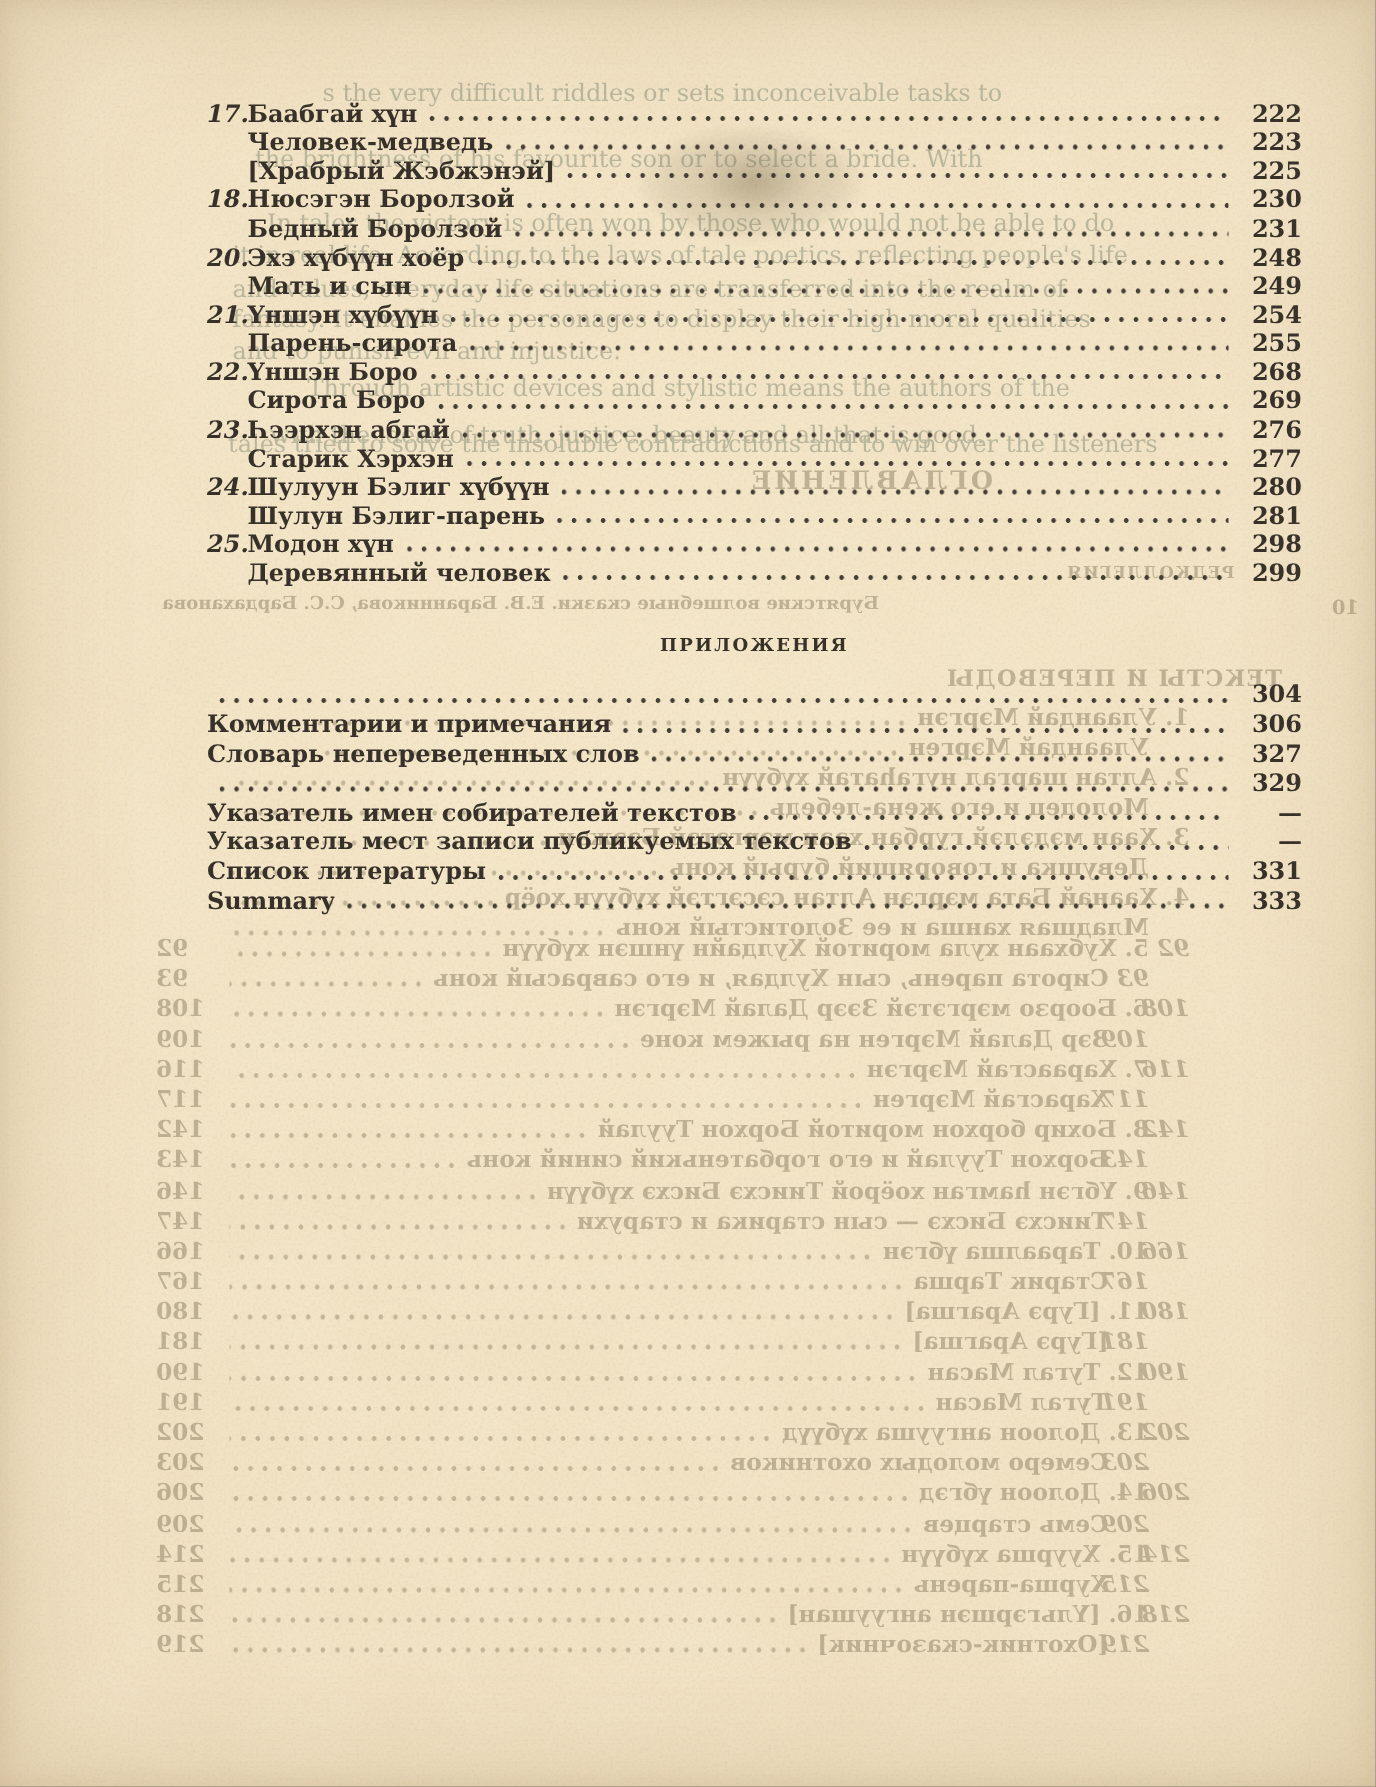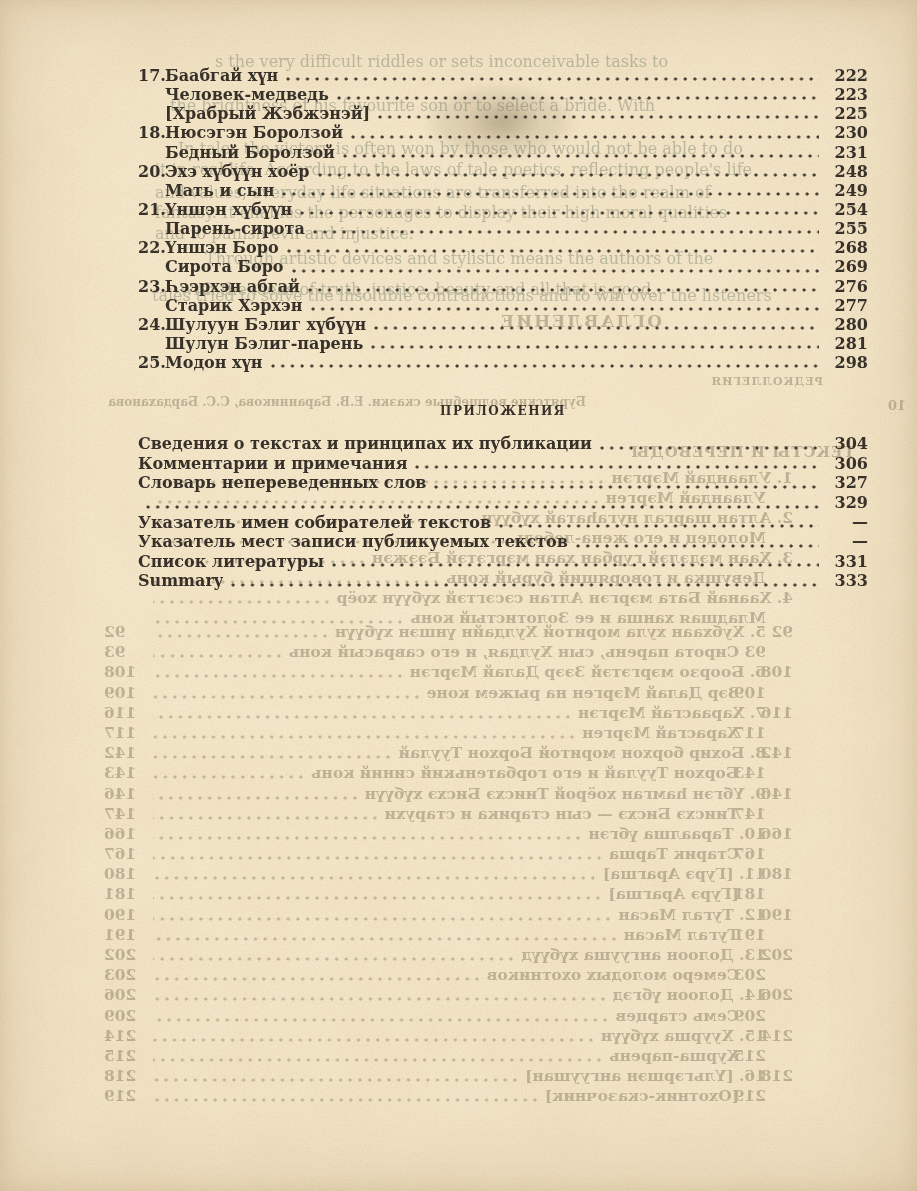--- a/index.html
+++ b/index.html
@@ -24,7 +24,7 @@
   #tocList .row{height:19.15px;line-height:19.15px;}
   .appendix .row{height:19.6px;line-height:19.6px;}
   .row .t{flex:0 1 auto;overflow:hidden;}
-  .row .num{display:inline-block;width:27px;}
+  .row .num{display:inline-block;width:27px;font-style:italic;}
   .row.sub{padding-left:27px;}
   .row .dots{
     flex:1 1 24px;align-self:flex-end;height:6px;margin:0 5px 3px 8px;min-width:12px;

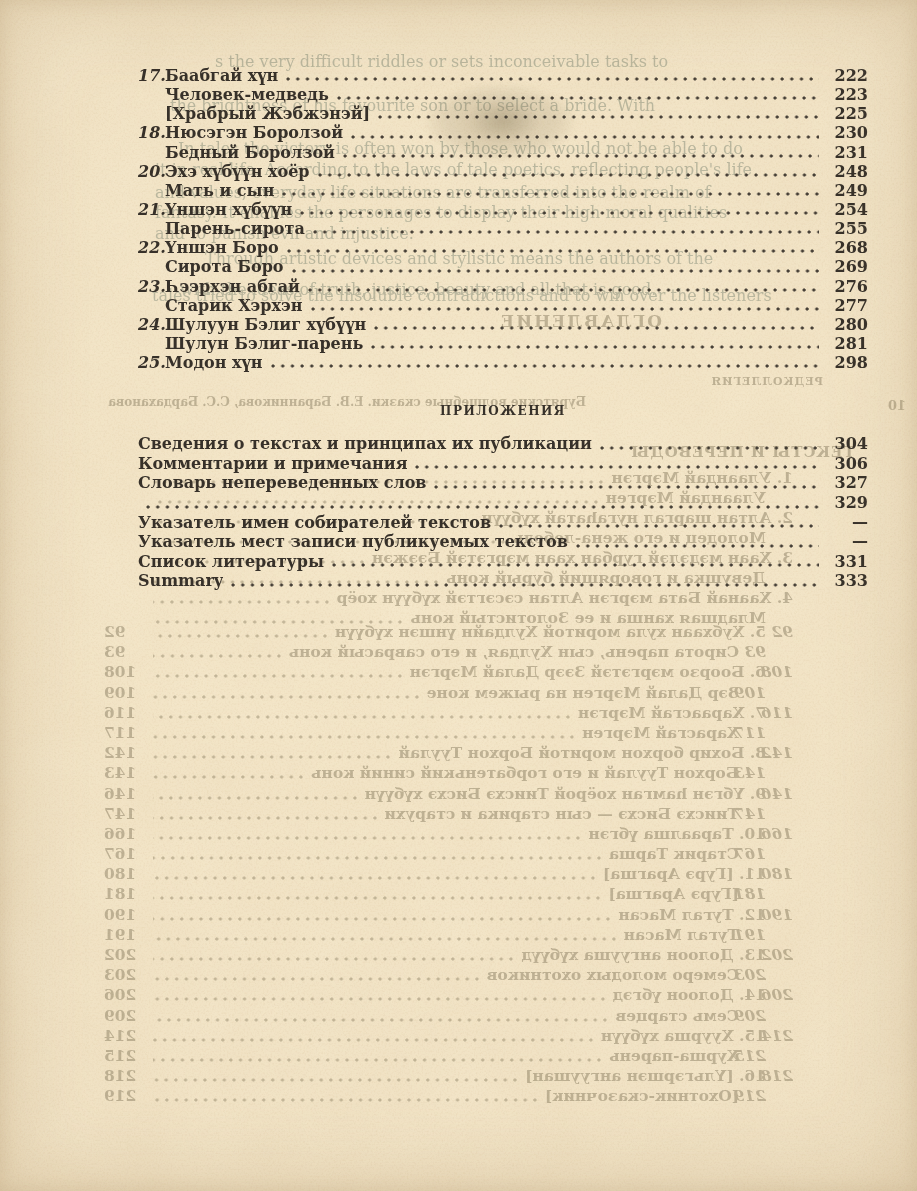--- a/index.html
+++ b/index.html
@@ -320,6 +320,11 @@
           <span class="dots"></span>
           <span class="pg">298</span>
         </div>
+        <div class="row sub">
+          <span class="t"><span>Деревянный человек</span></span>
+          <span class="dots"></span>
+          <span class="pg">299</span>
+        </div>
       </div>
     <div class="appendix-heading">ПРИЛОЖЕНИЯ</div>
     <div id="appendixList" class="appendix">

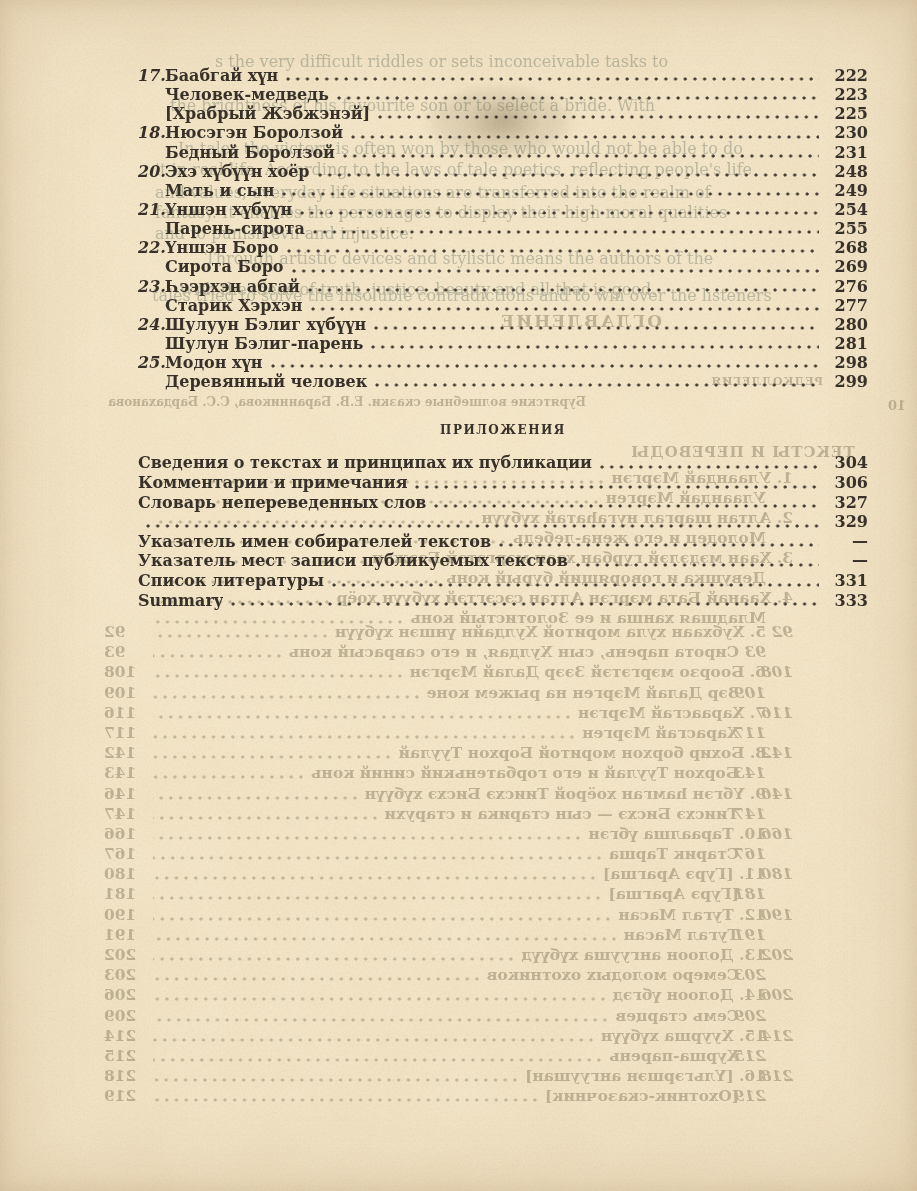--- a/index.html
+++ b/index.html
@@ -329,7 +329,6 @@
     <div class="appendix-heading">ПРИЛОЖЕНИЯ</div>
     <div id="appendixList" class="appendix">
         <div class="row">
-          <span class="t"><span>Сведения о текстах и принципах их публикации</span></span>
           <span class="dots"></span>
           <span class="pg">304</span>
         </div>

